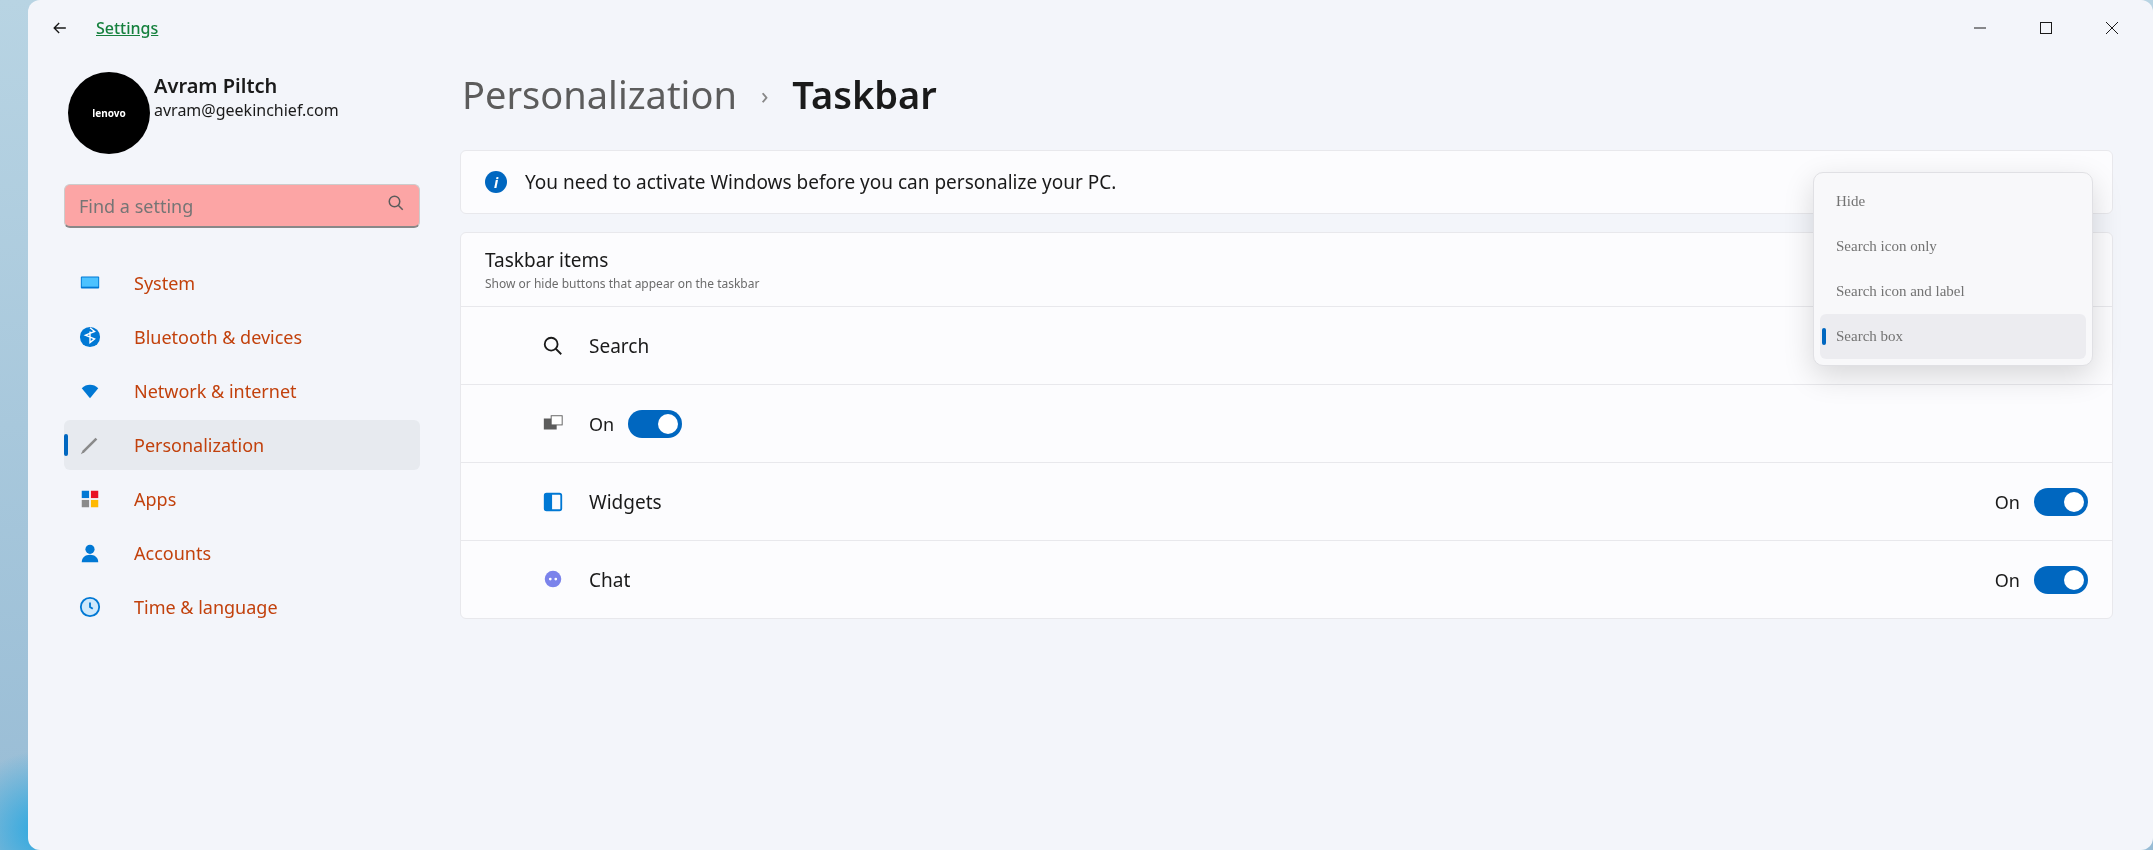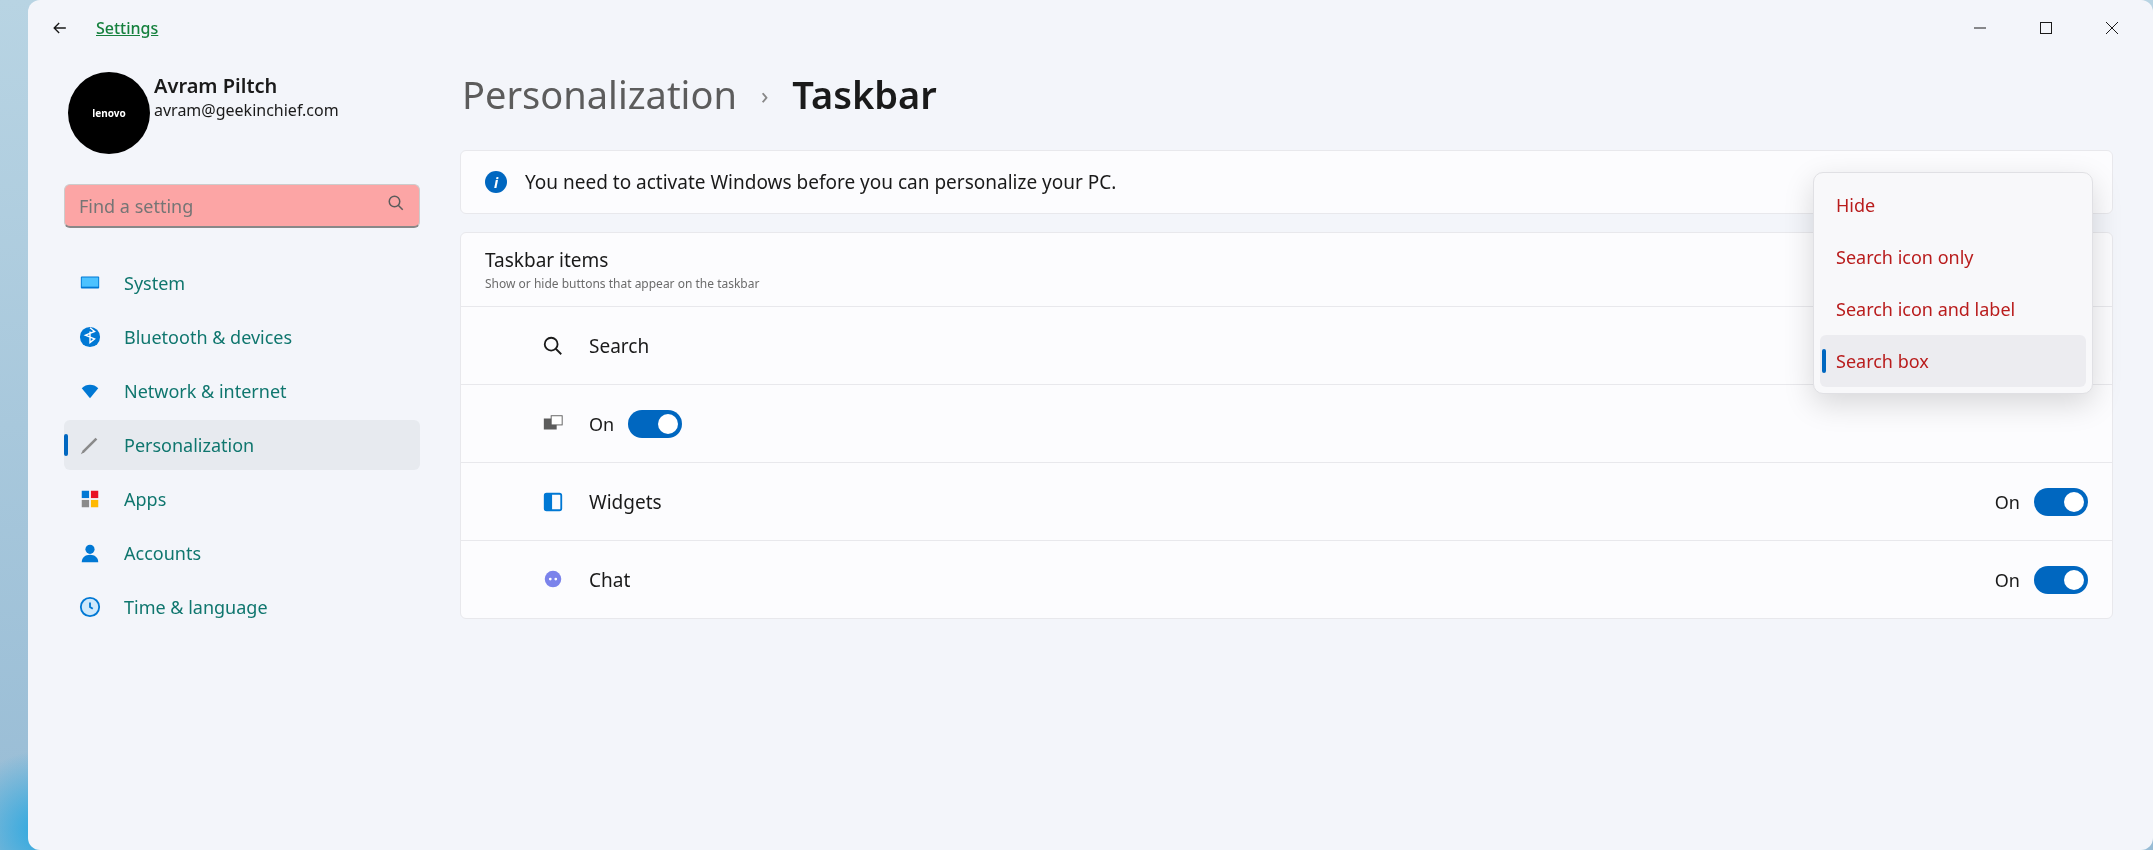--- a/index.html
+++ b/index.html
@@ -151,10 +151,11 @@
   }
   .dd-item {
     padding: 14px 16px;
-    font-size: 18px; color: #b91c1c;
+    font-size: 15px; color: #737373;
     border-radius: 6px;
     position: relative;
     cursor: pointer;
+    font-family: Liberation Serif, serif;
   }
   .dd-item.selected { background: #ececf0; }
   .dd-item.selected::before {

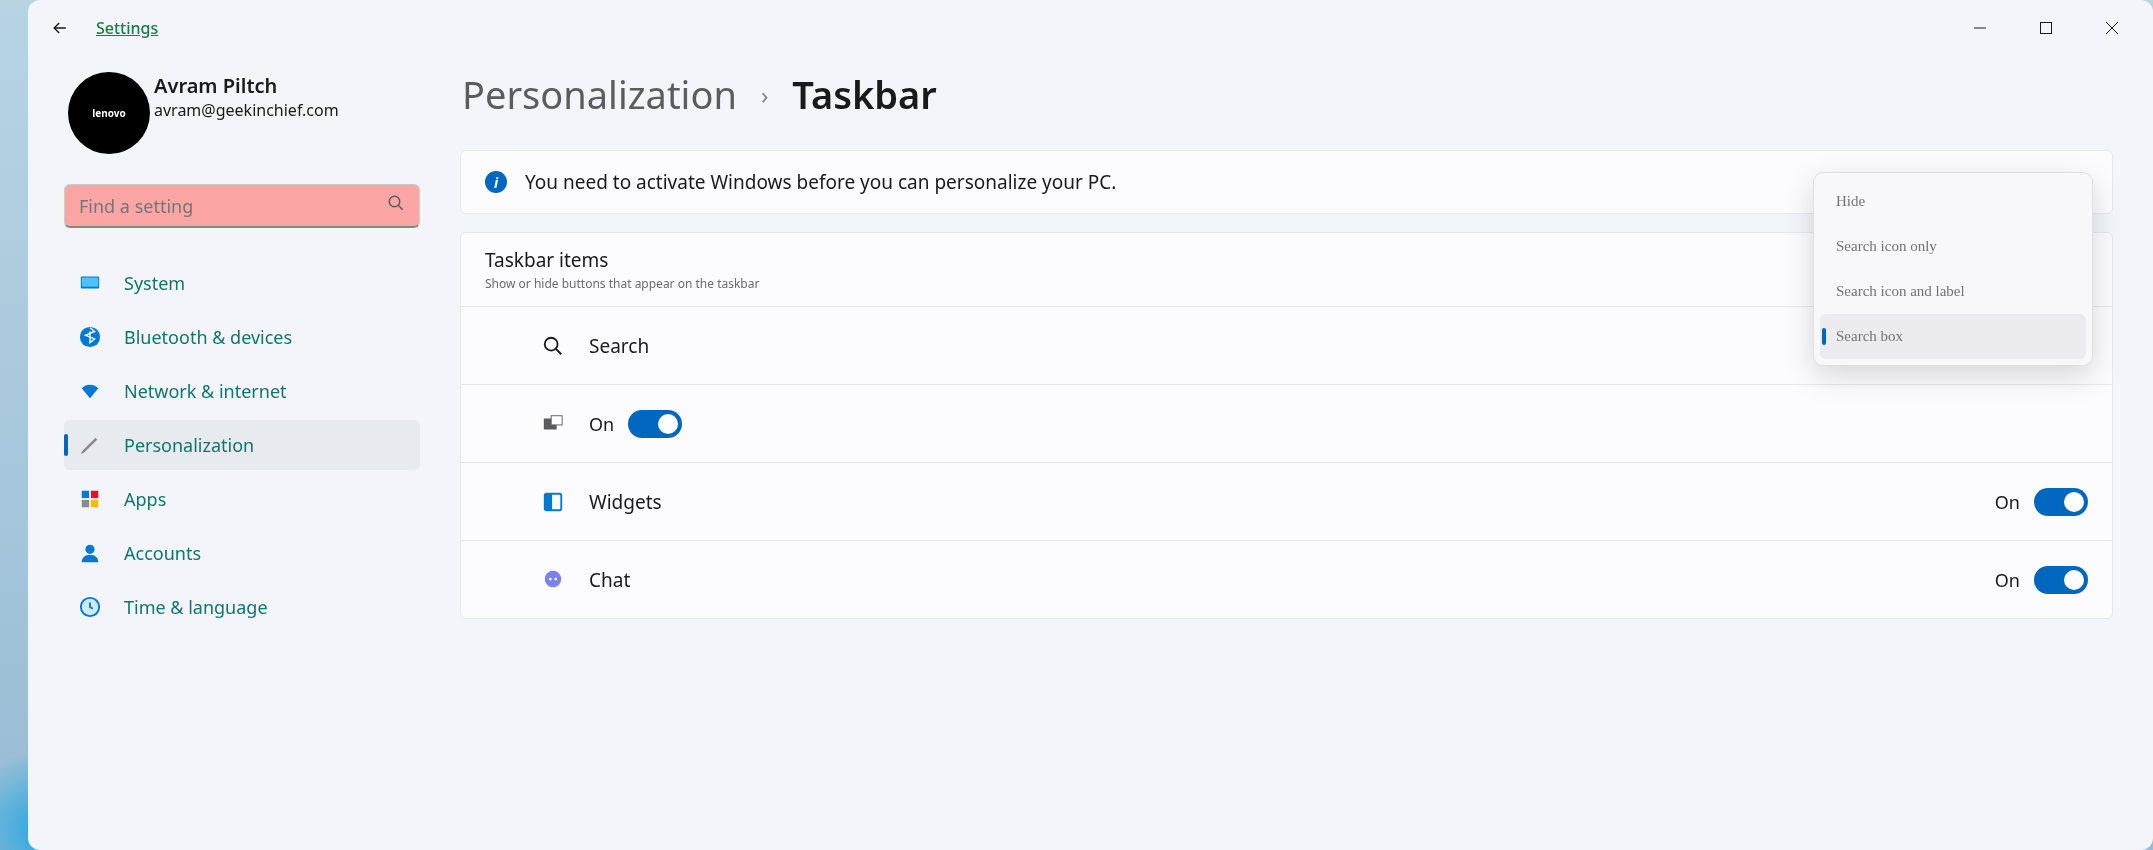--- a/index.html
+++ b/index.html
@@ -71,10 +71,10 @@
   .search-box .sicon { color: #5c5c5c; }
   .nav { display: flex; flex-direction: column; gap: 4px; }
   .nav-item {
-    display: flex; align-items: center; gap: 22px;
+    display: flex; align-items: center; gap: 32px;
     height: 50px; padding: 0 14px;
     border-radius: 6px;
-    font-size: 18px; color: #0f766e;
+    font-size: 18px; color: #c2410c;
     cursor: pointer;
     position: relative;
   }

